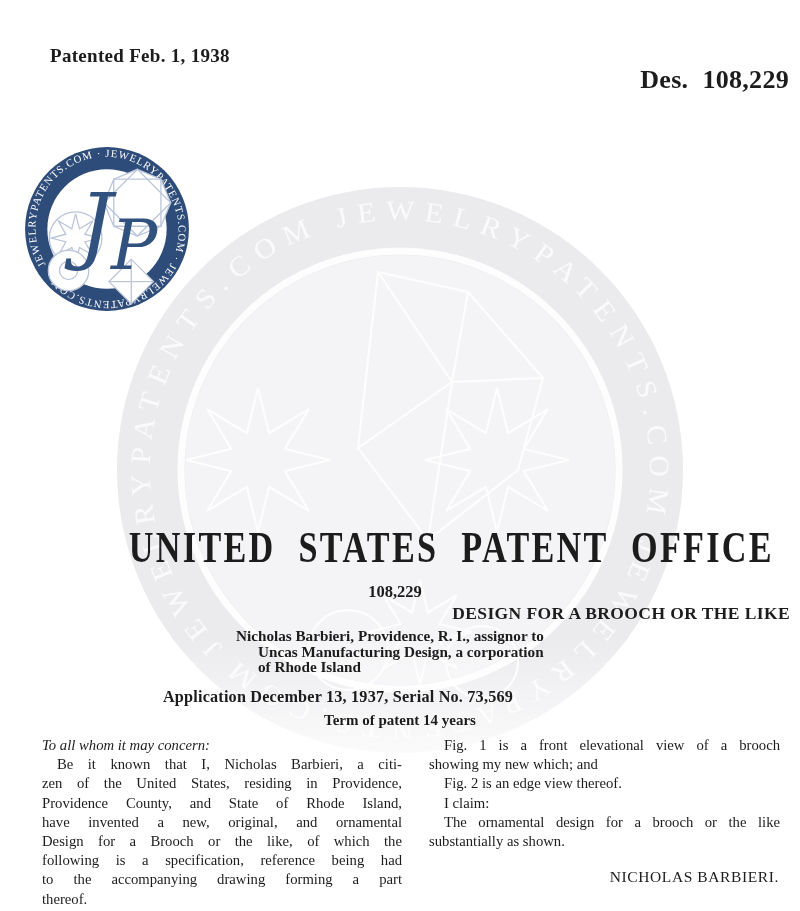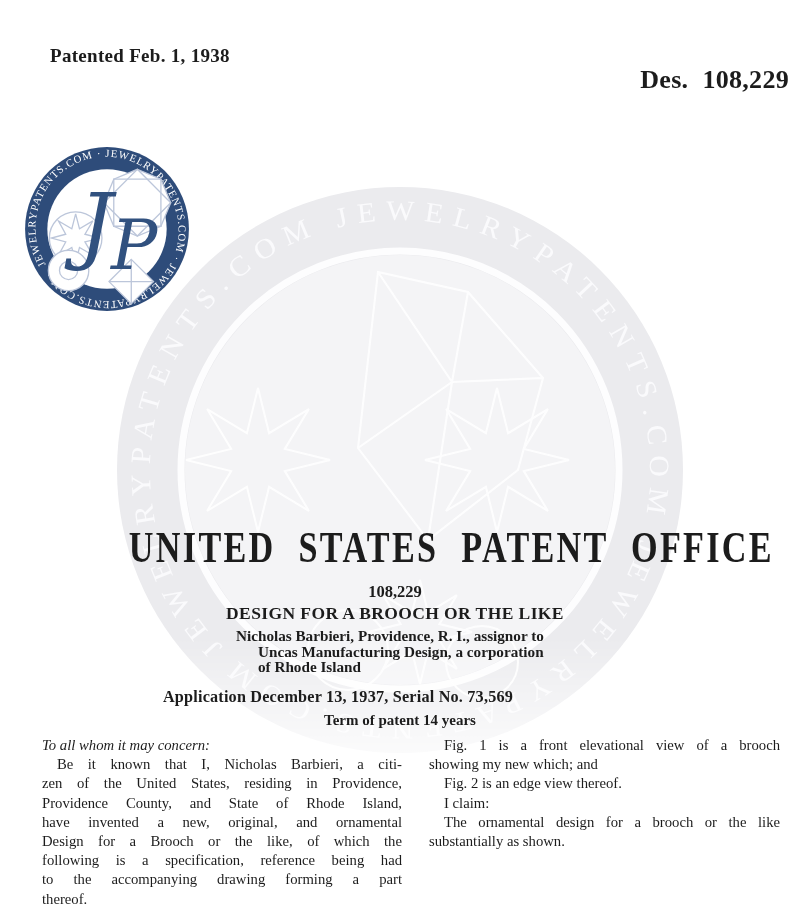--- a/index.html
+++ b/index.html
@@ -18,7 +18,7 @@
         word-spacing:16px;transform:scaleX(.76);transform-origin:50% 50%;white-space:nowrap;}
 
   .pat-no{position:absolute;left:0;top:582px;width:790px;text-align:center;font-size:16.5px;font-weight:bold;}
-  .design-title{position:absolute;left:0;top:603px;width:790px;text-align:center;
+  .design-title{position:absolute;left:0;top:603px;width:790px;text-align:right;
         font-size:17.5px;font-weight:bold;letter-spacing:.4px;}
 
   .assignor{position:absolute;left:236px;top:628px;font-size:15.2px;font-weight:bold;}

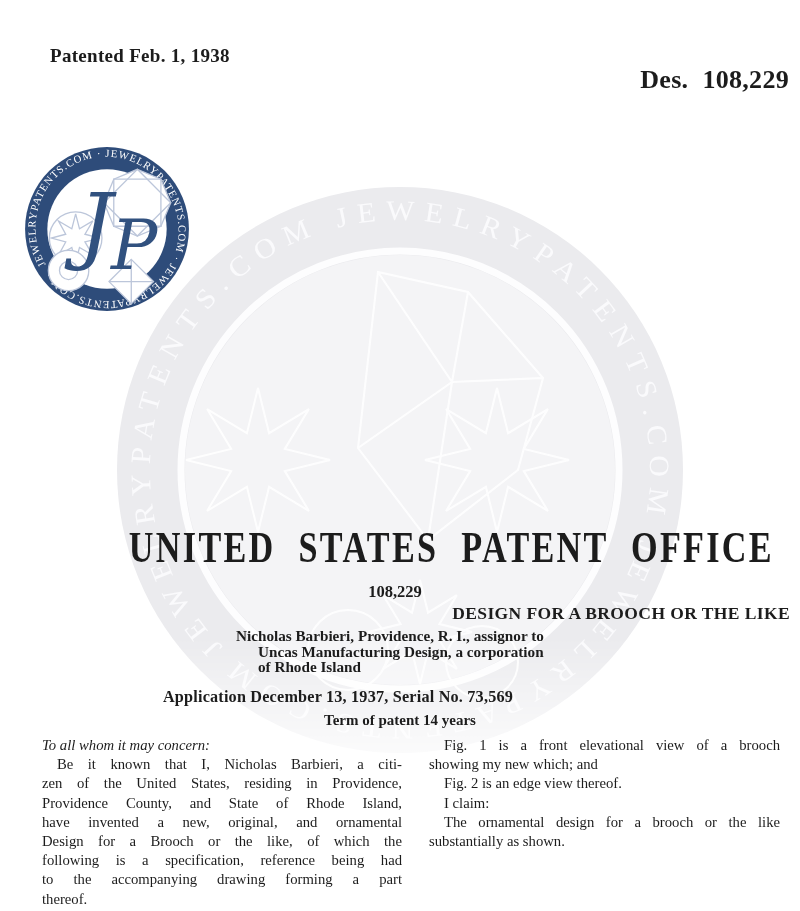--- a/index.html
+++ b/index.html
@@ -159,6 +159,7 @@
           <div class="ln ind j">The ornamental design for a brooch or the like</div>
           <div class="ln">substantially as shown.</div>
         </div>
+      <div class="signature">NICHOLAS BARBIERI.</div>
     </div>
 
   </div>

